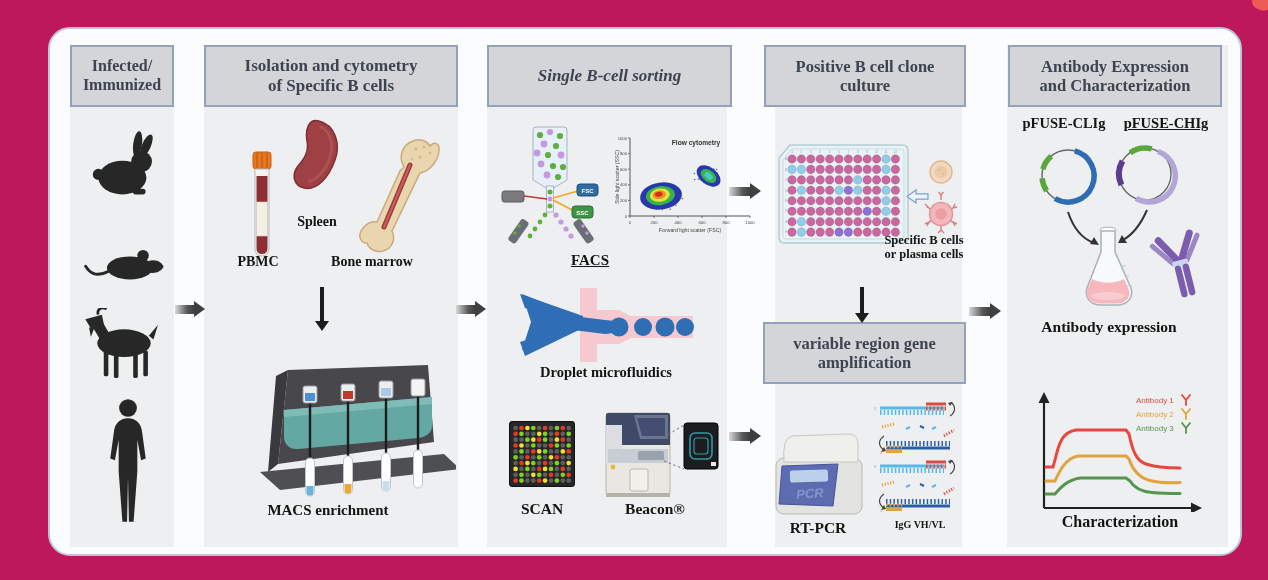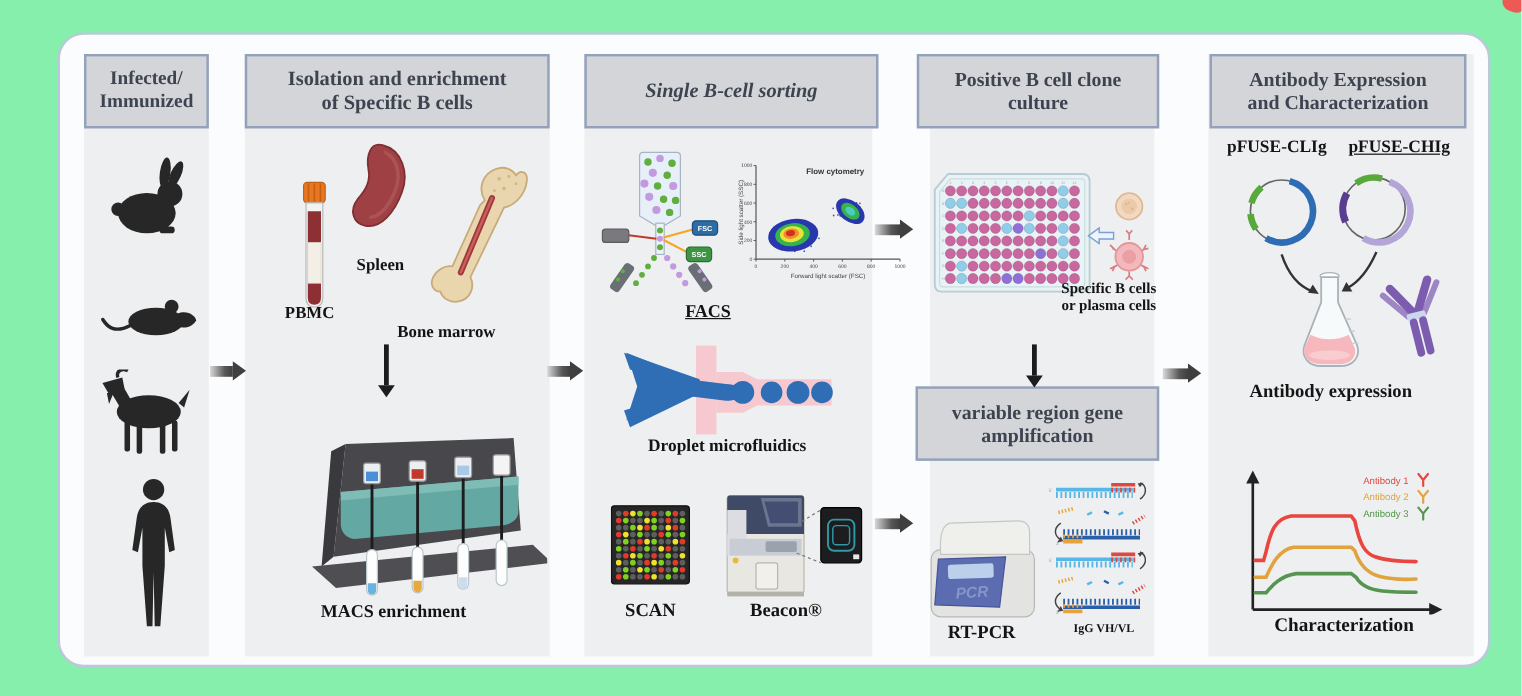--- a/index.html
+++ b/index.html
@@ -3,7 +3,7 @@
 <meta charset="utf-8">
 <style>
   html,body{margin:0;padding:0;background:#fff;}
-  .canvas{position:relative;width:1268px;height:580px;background:#86efac;overflow:hidden;
+  .canvas{position:relative;width:1268px;height:580px;background:#be185d;overflow:hidden;
           font-family:"Liberation Serif", serif;}
   .abs{position:absolute;}
   .frame{position:absolute;left:48px;top:27px;width:1194px;height:529px;border:2px solid #bcc7db;

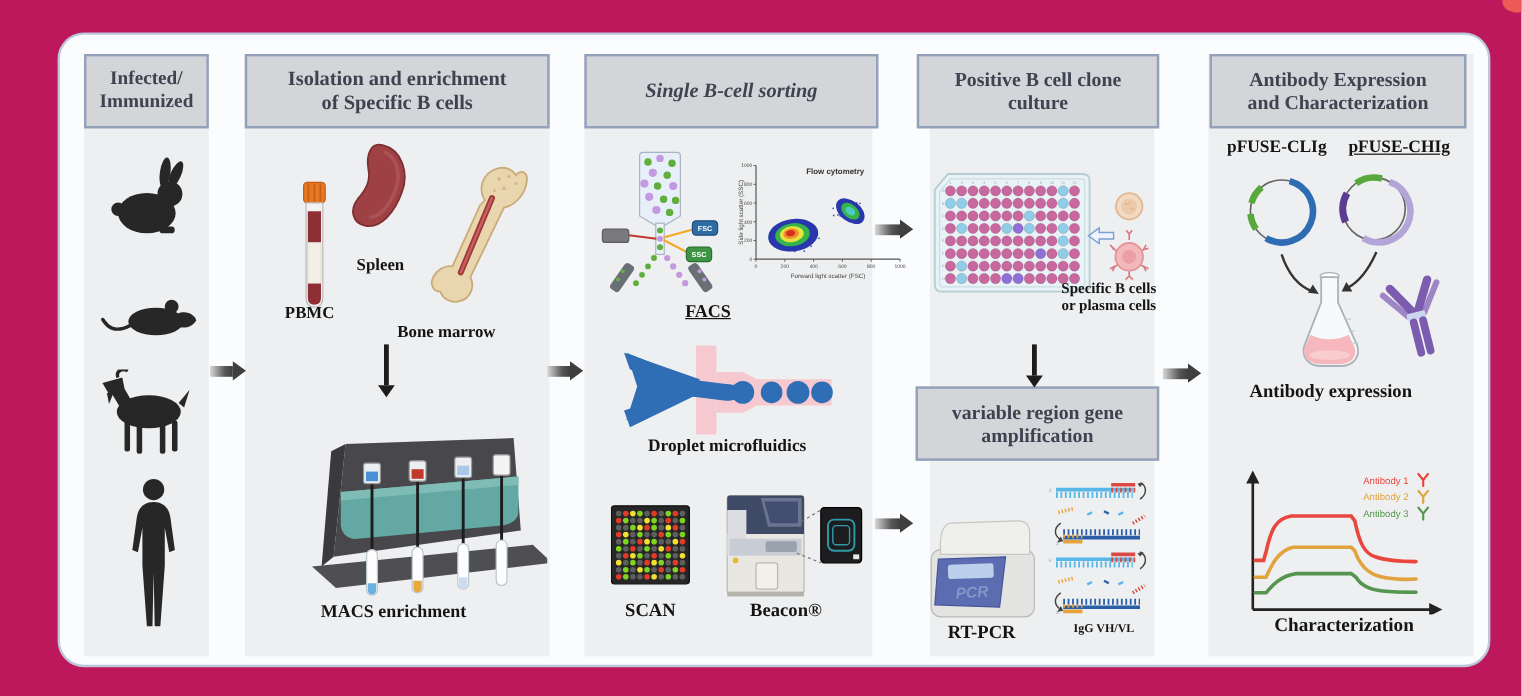--- a/index.html
+++ b/index.html
@@ -40,7 +40,7 @@
 
   <div class="hdr" style="left:70px;top:45px;width:104px;height:62px;font-size:16px;">Infected/
 Immunized</div>
-  <div class="hdr" style="left:204px;top:45px;width:254px;height:62px;font-size:17px;">Isolation and enrichment
+  <div class="hdr" style="left:204px;top:45px;width:254px;height:62px;font-size:17px;">Isolation and cytometry
 of Specific B cells</div>
   <div class="hdr" style="left:487px;top:45px;width:245px;height:62px;font-size:17px;font-style:italic;">Single B-cell sorting</div>
   <div class="hdr" style="left:764px;top:45px;width:202px;height:62px;font-size:16.5px;">Positive B cell clone

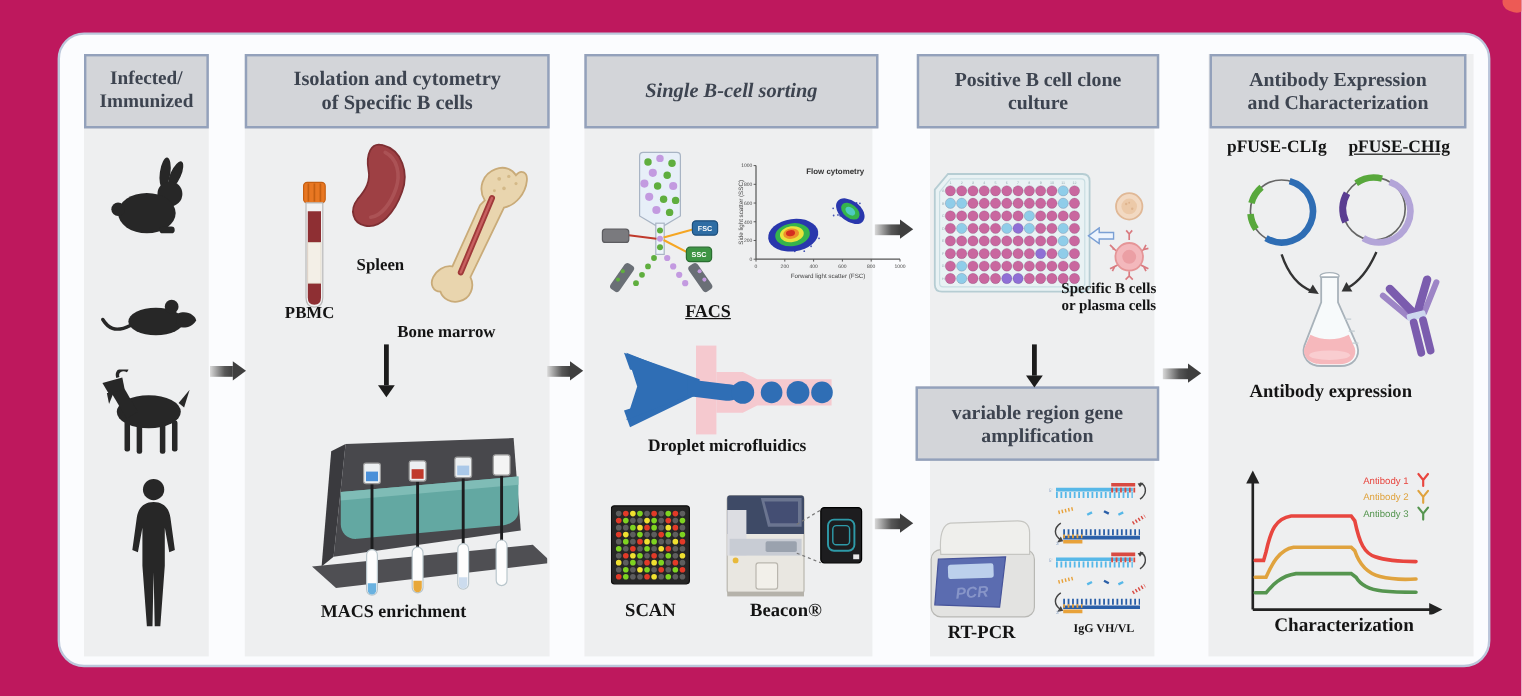--- a/index.html
+++ b/index.html
@@ -146,7 +146,7 @@
   </svg>
   <div class="lbl" style="left:220px;top:254px;width:76px;font-size:14px;">PBMC</div>
   <div class="lbl" style="left:286px;top:214px;width:62px;font-size:14px;">Spleen</div>
-  <div class="lbl" style="left:322px;top:254px;width:100px;font-size:14px;margin-top:16px;">Bone marrow</div>
+  <div class="lbl" style="left:322px;top:254px;width:100px;font-size:14px;">Bone marrow</div>
   <svg class="abs" style="left:248px;top:362px;" width="208" height="138" viewBox="0 0 208 138">
     <path d="M40,8 L180,3 L186,80 L30,102 Z" fill="#48484c"></path>
     <path d="M40,8 L30,102 L20,110 L28,14 Z" fill="#3a3a3e"></path>

